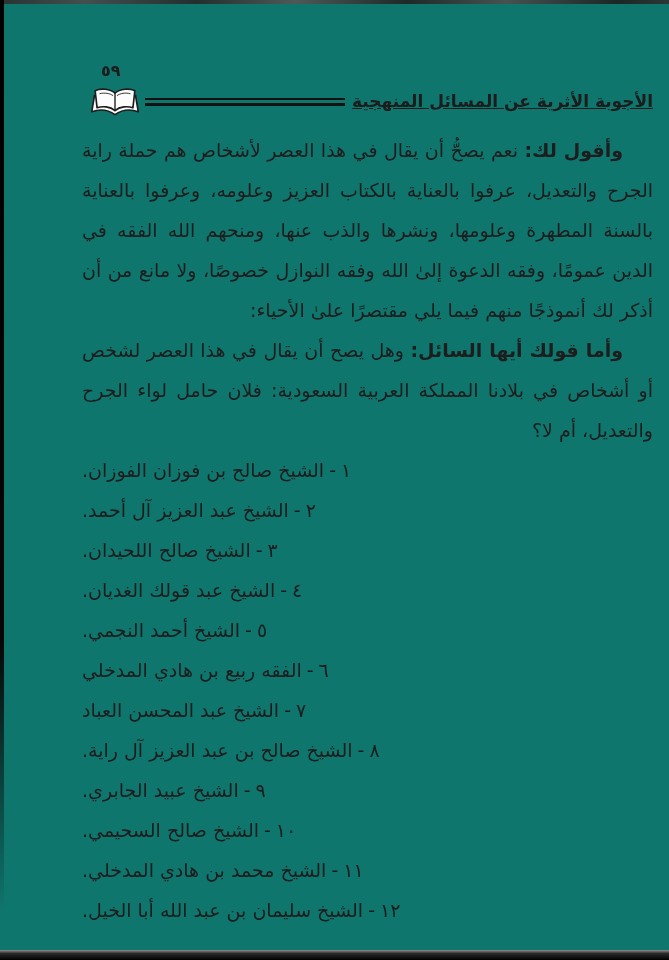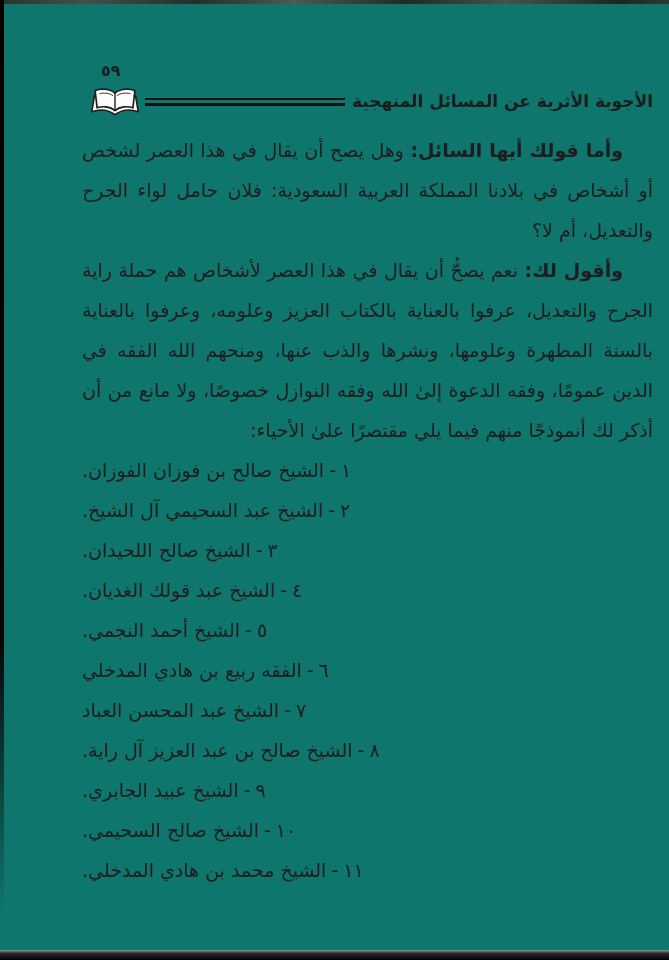--- a/index.html
+++ b/index.html
@@ -57,7 +57,7 @@
   .page-title {
     flex:0 0 auto; margin:0;
     font-size:17px; font-weight:bold;
-    direction:rtl; white-space:nowrap;
+    direction:rtl; white-space:nowrap;text-decoration:underline;
   }
   
   .body-text {

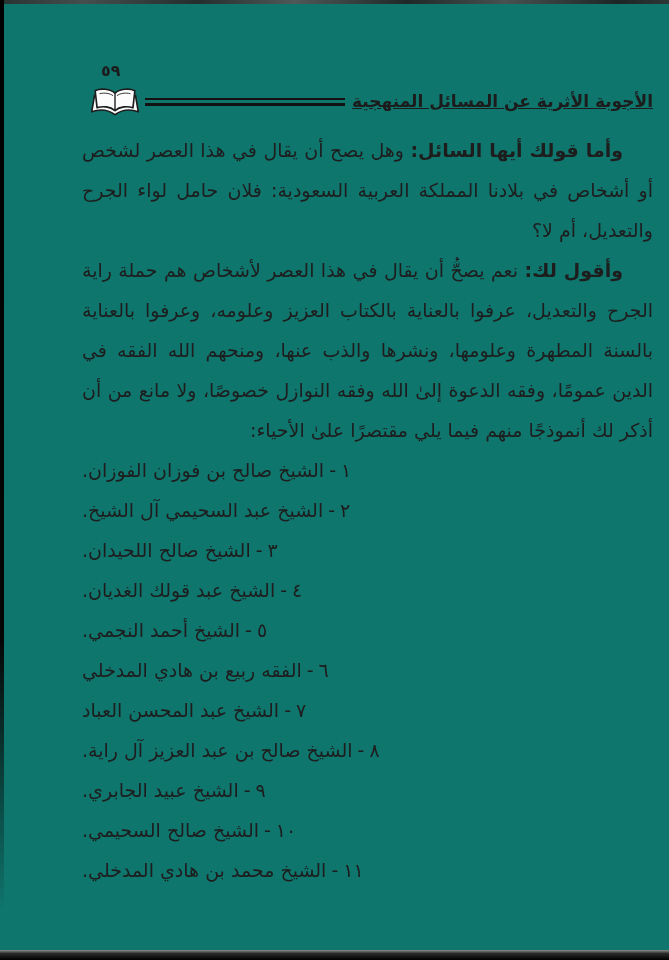--- a/index.html
+++ b/index.html
@@ -106,13 +106,13 @@
   <main class="body-text">
 
     <p>
-      <span class="lead">وأما قولك أيها السائل:</span>
-      <span>وهل يصح أن يقال في هذا العصر لشخص أو أشخاص في بلادنا المملكة العربية السعودية: فلان حامل لواء الجرح والتعديل، أم لا؟</span>
+      <span class="lead">وأقول لك:</span>
+      <span>نعم يصحُّ أن يقال في هذا العصر لأشخاص هم حملة راية الجرح والتعديل، عرفوا بالعناية بالكتاب العزيز وعلومه، وعرفوا بالعناية بالسنة المطهرة وعلومها، ونشرها والذب عنها، ومنحهم الله الفقه في الدين عمومًا، وفقه الدعوة إلىٰ الله وفقه النوازل خصوصًا، ولا مانع من أن أذكر لك أنموذجًا منهم فيما يلي مقتصرًا علىٰ الأحياء:</span>
     </p>
 
     <p>
-      <span class="lead">وأقول لك:</span>
-      <span>نعم يصحُّ أن يقال في هذا العصر لأشخاص هم حملة راية الجرح والتعديل، عرفوا بالعناية بالكتاب العزيز وعلومه، وعرفوا بالعناية بالسنة المطهرة وعلومها، ونشرها والذب عنها، ومنحهم الله الفقه في الدين عمومًا، وفقه الدعوة إلىٰ الله وفقه النوازل خصوصًا، ولا مانع من أن أذكر لك أنموذجًا منهم فيما يلي مقتصرًا علىٰ الأحياء:</span>
+      <span class="lead">وأما قولك أيها السائل:</span>
+      <span>وهل يصح أن يقال في هذا العصر لشخص أو أشخاص في بلادنا المملكة العربية السعودية: فلان حامل لواء الجرح والتعديل، أم لا؟</span>
     </p>
 
     <ol class="sheikh-list">

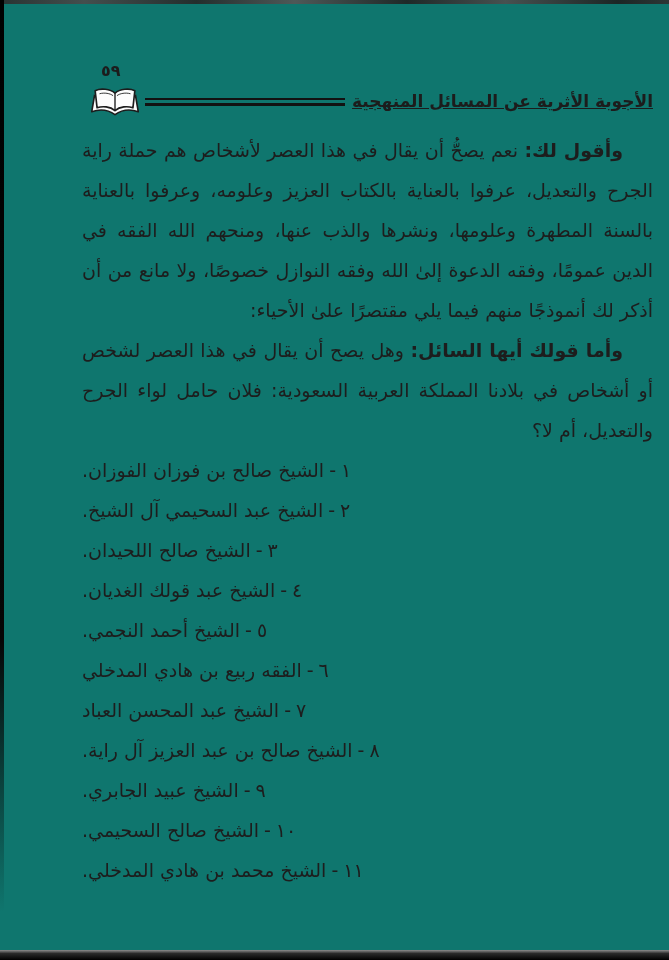--- a/index.html
+++ b/index.html
@@ -120,7 +120,7 @@
         <span class="num">١</span><span class="dash">-</span><span>الشيخ صالح بن فوزان الفوزان.</span>
       </li>
       <li>
-        <span class="num">٢</span><span class="dash">-</span><span>الشيخ عبد السحيمي آل الشيخ.</span>
+        <span class="num">٢</span><span class="dash">-</span><span>الشيخ عبد العزيز آل أحمد.</span>
       </li>
       <li>
         <span class="num">٣</span><span class="dash">-</span><span>الشيخ صالح اللحيدان.</span>

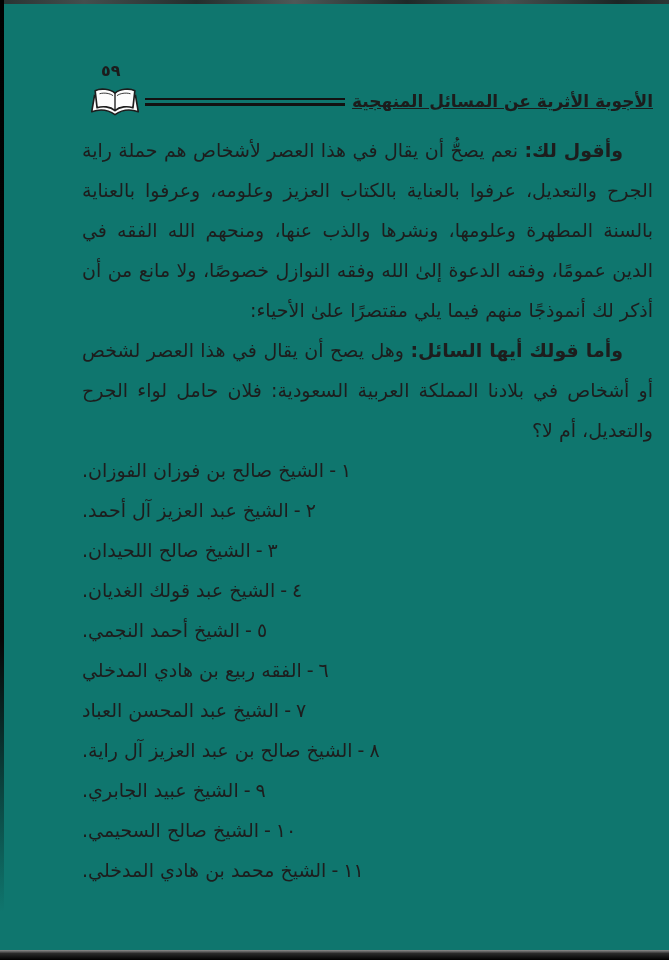--- a/index.html
+++ b/index.html
@@ -149,6 +149,9 @@
       <li>
         <span class="num">١١</span><span class="dash">-</span><span>الشيخ محمد بن هادي المدخلي.</span>
       </li>
+      <li>
+        <span class="num">١٢</span><span class="dash">-</span><span>الشيخ سليمان بن عبد الله أبا الخيل.</span>
+      </li>
     </ol>
 
   </main>

